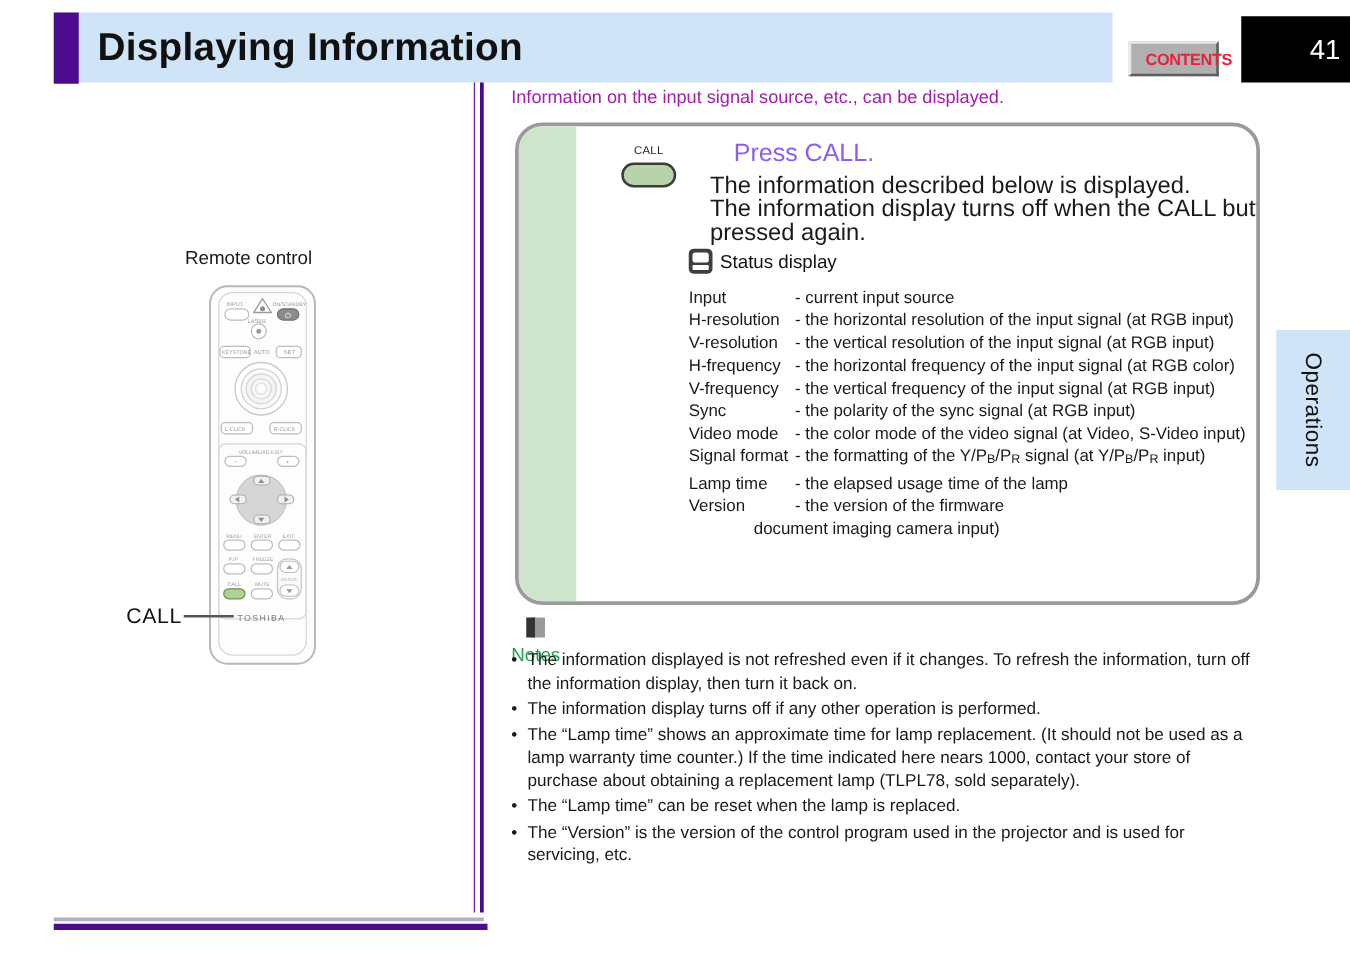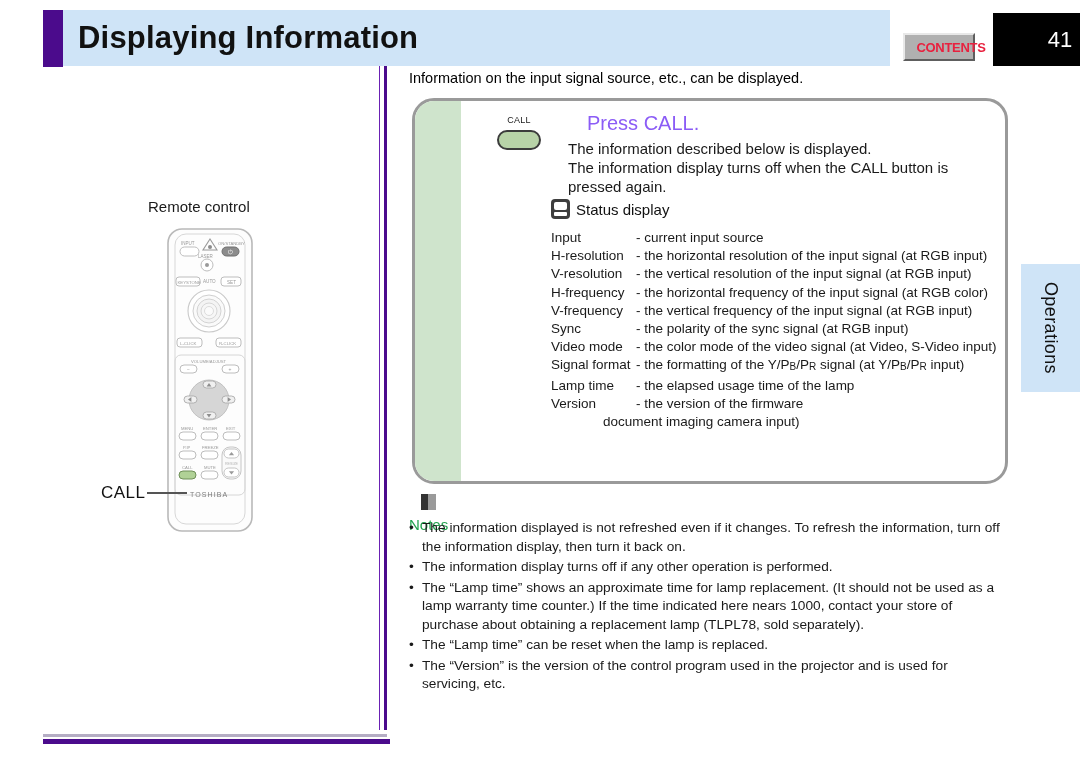--- a/index.html
+++ b/index.html
@@ -181,7 +181,7 @@
     left: 409px;
     top: 70px;
     font-size: 14.5px;
-    color: #000000;
+    color: #a21caf;
   }
 
   #step-panel {

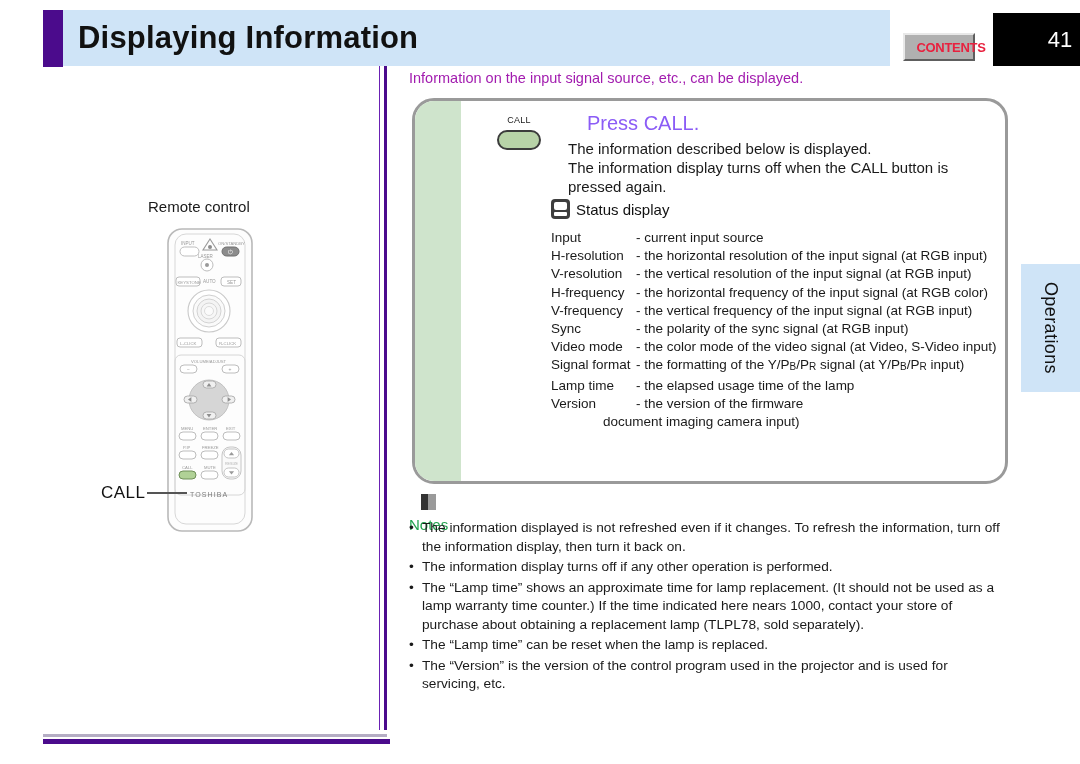--- a/index.html
+++ b/index.html
@@ -254,7 +254,7 @@
     left: 107px;
     top: 38px;
     width: 440px;
-    font-size: 15px;
+    font-size: 19px;
     line-height: 19px;
     color: #1a1a1a;
   }

